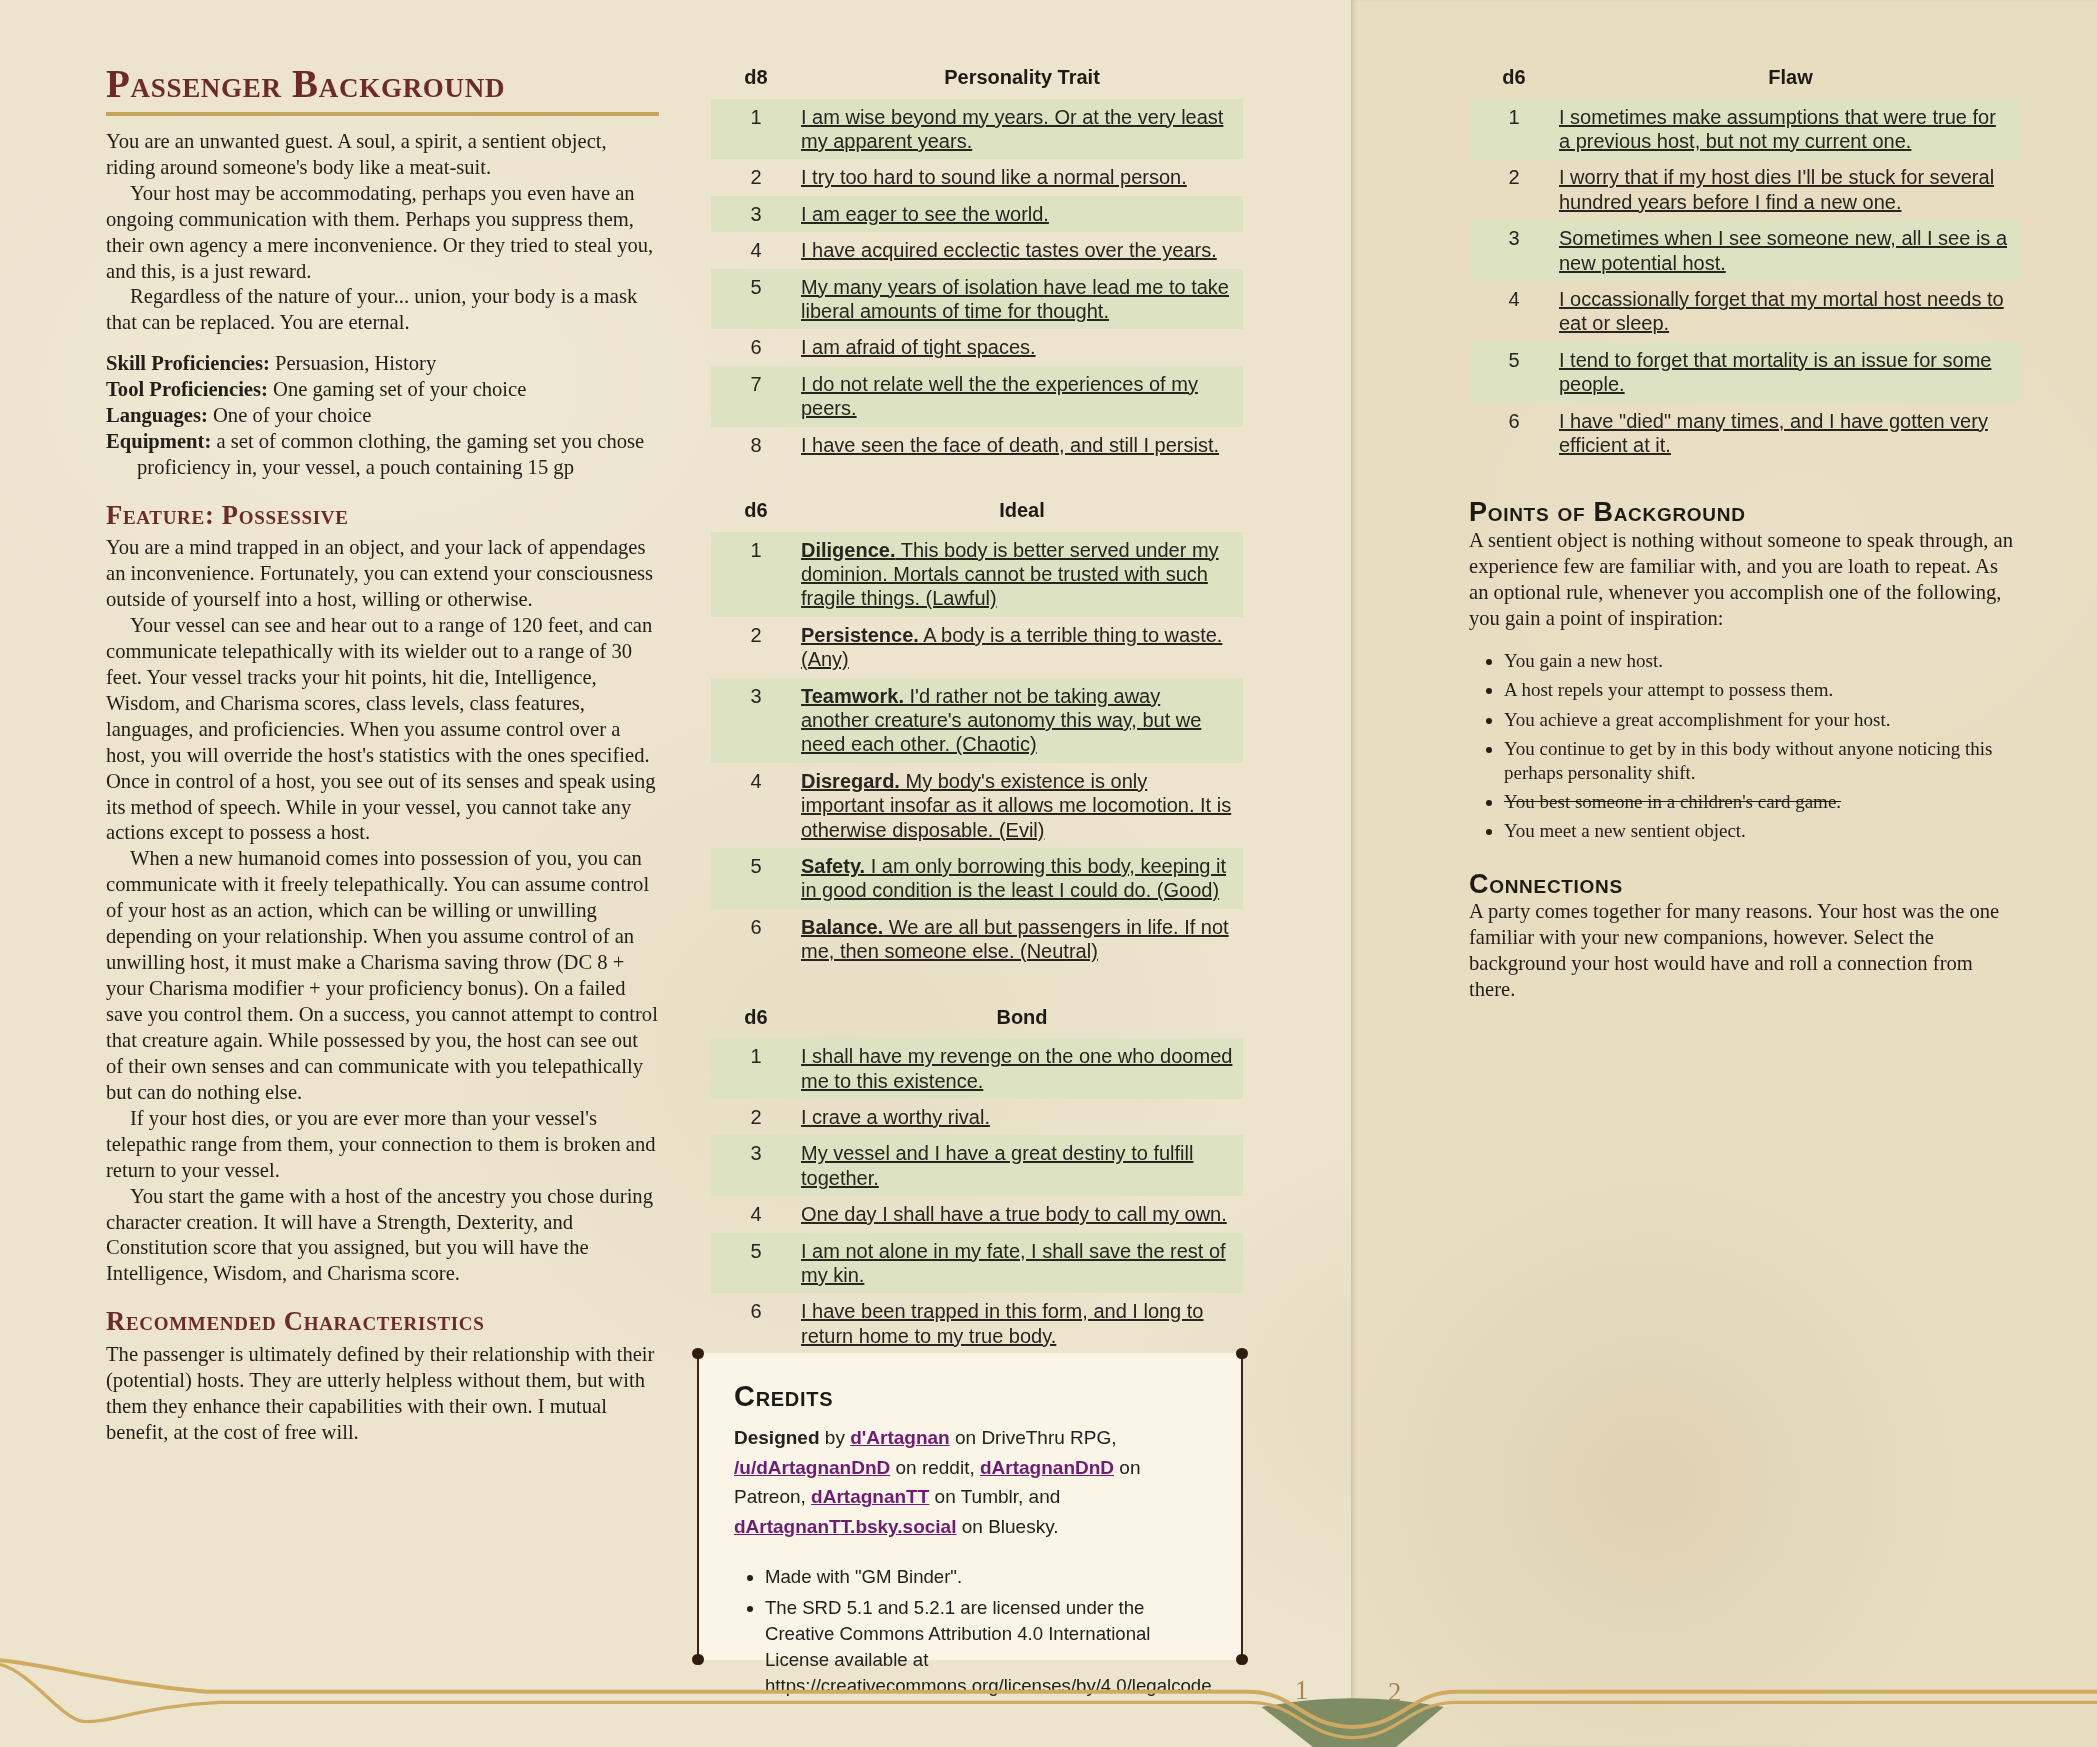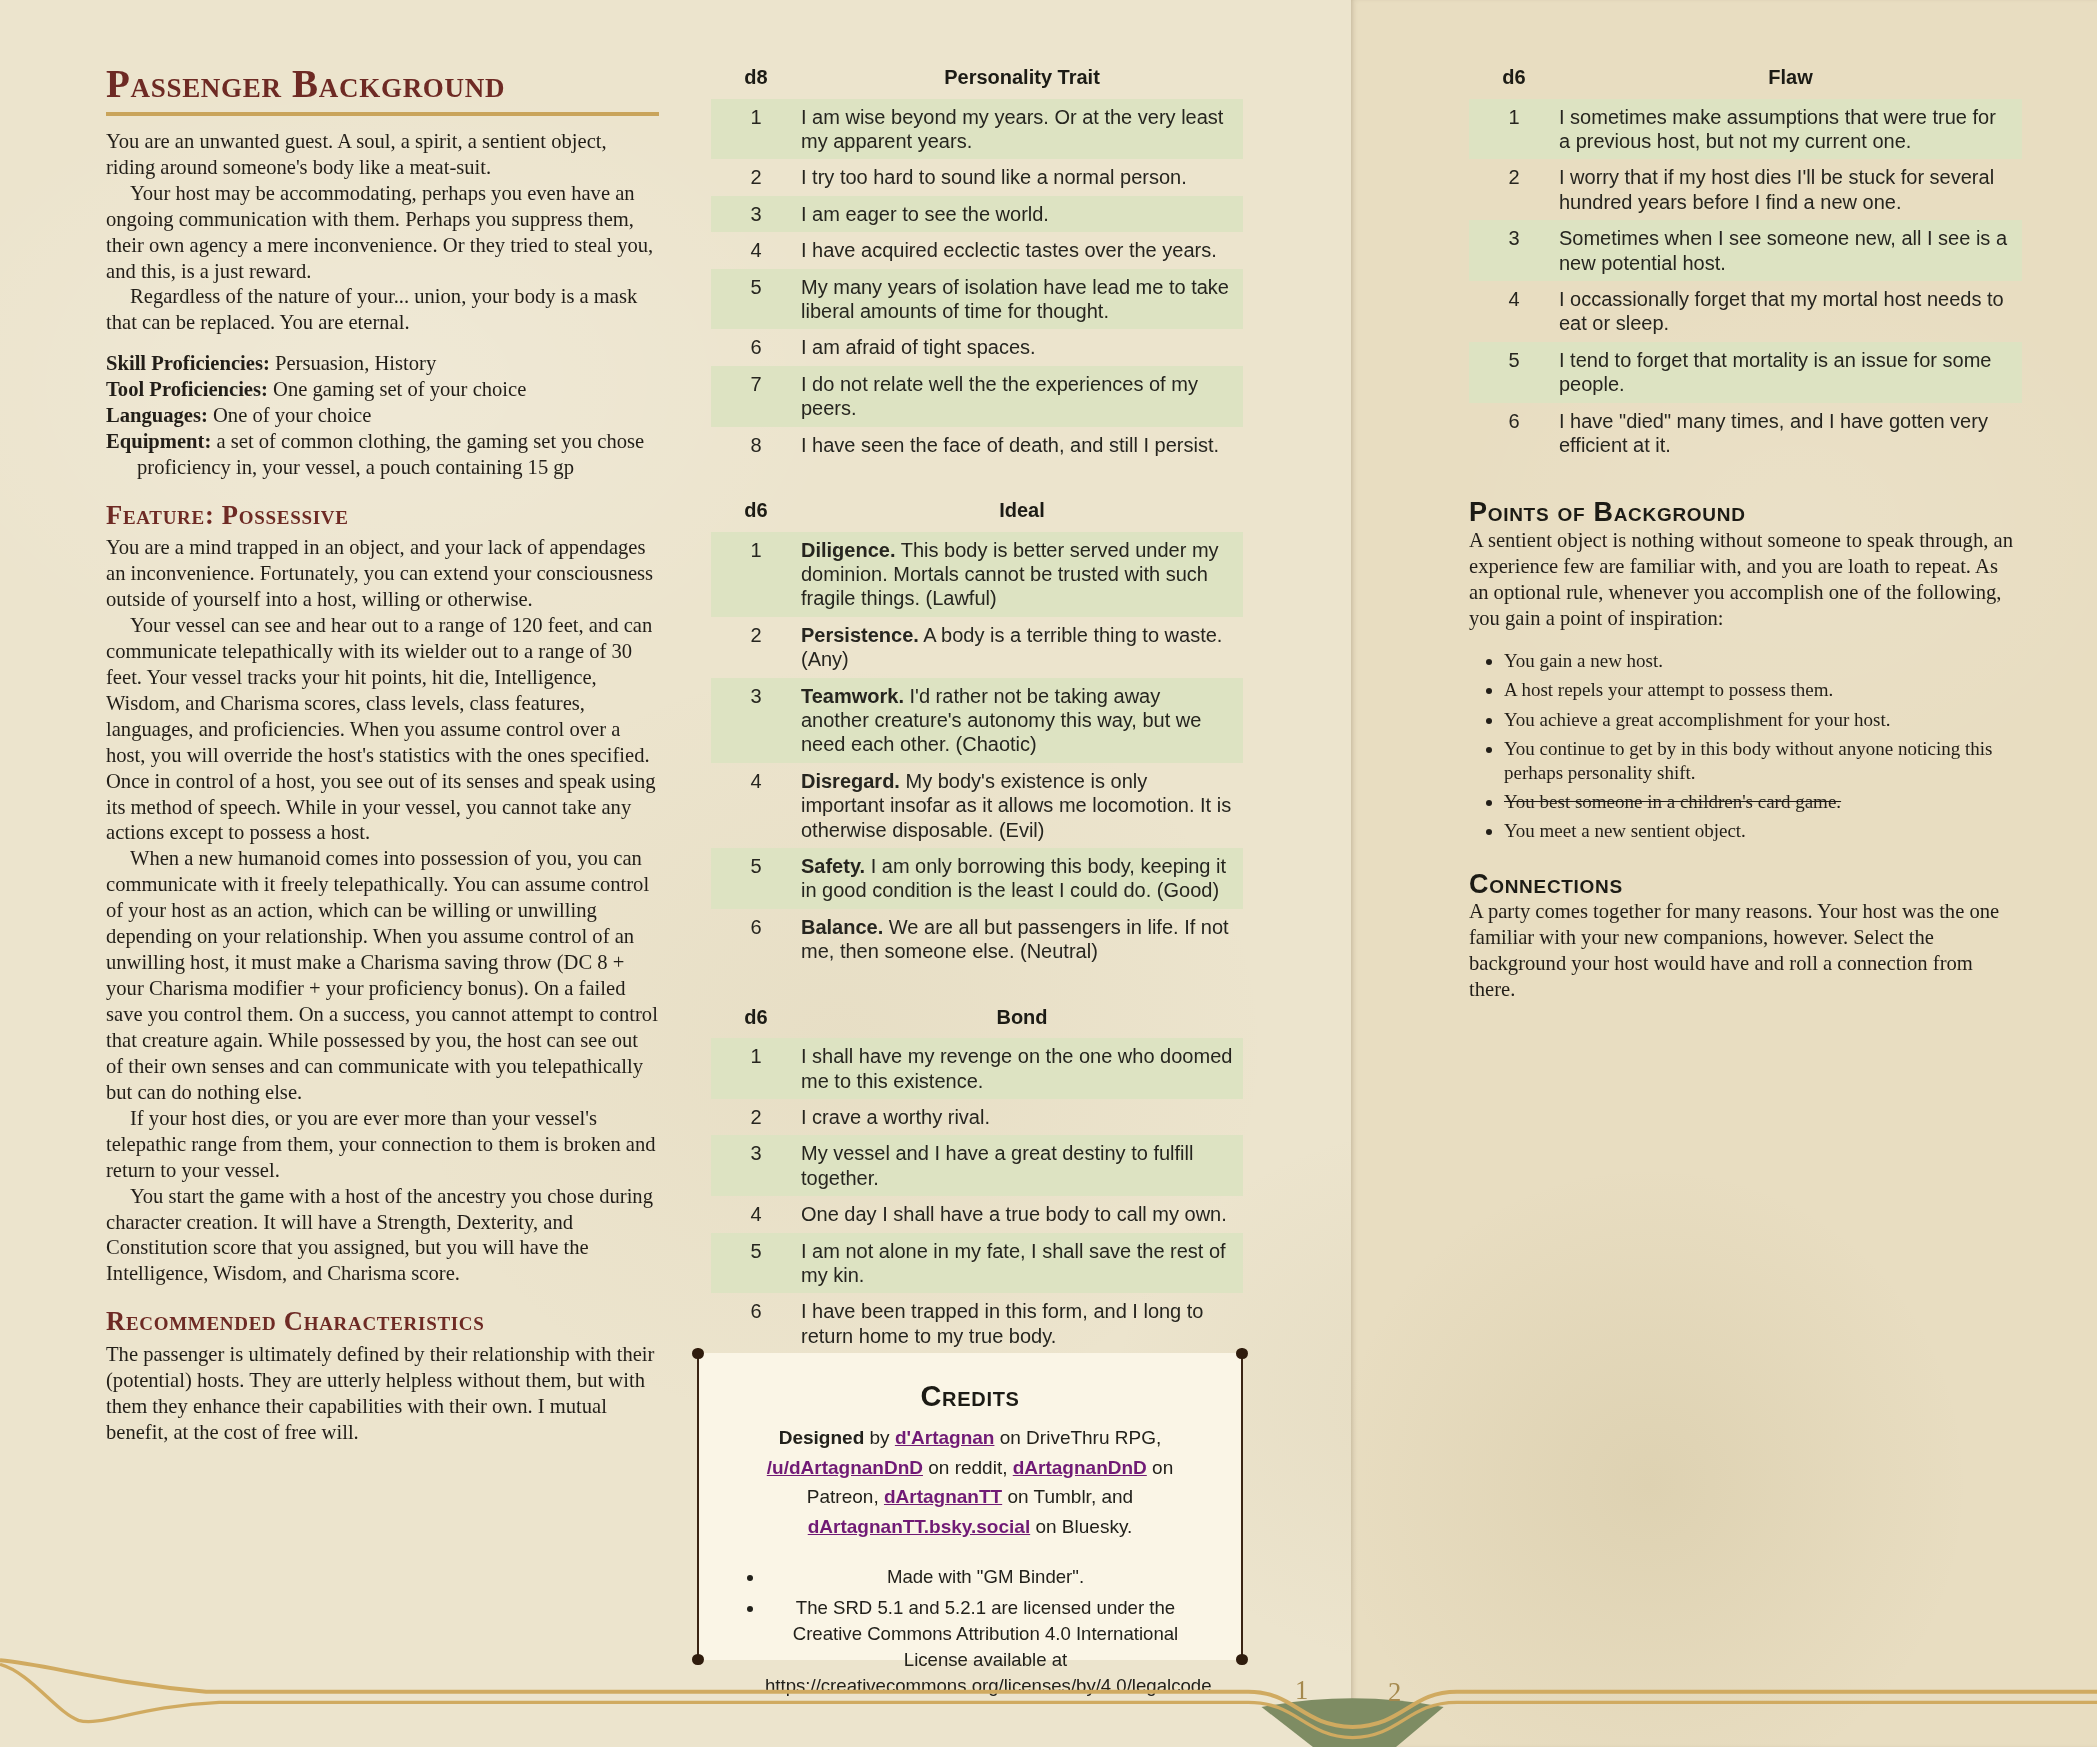--- a/index.html
+++ b/index.html
@@ -56,7 +56,7 @@
   table.dice th.die{width:90px;text-align:center;}
   table.dice td{vertical-align:top;padding:6px 0;}
   table.dice td.roll{text-align:center;}
-  table.dice td.desc{padding-right:10px;}
+  table.dice td.desc{padding-right:10px;text-decoration:underline;}
   table.dice tr.alt{background:#dde3c2;}
   table.dice td.desc b{font-weight:700;}
 

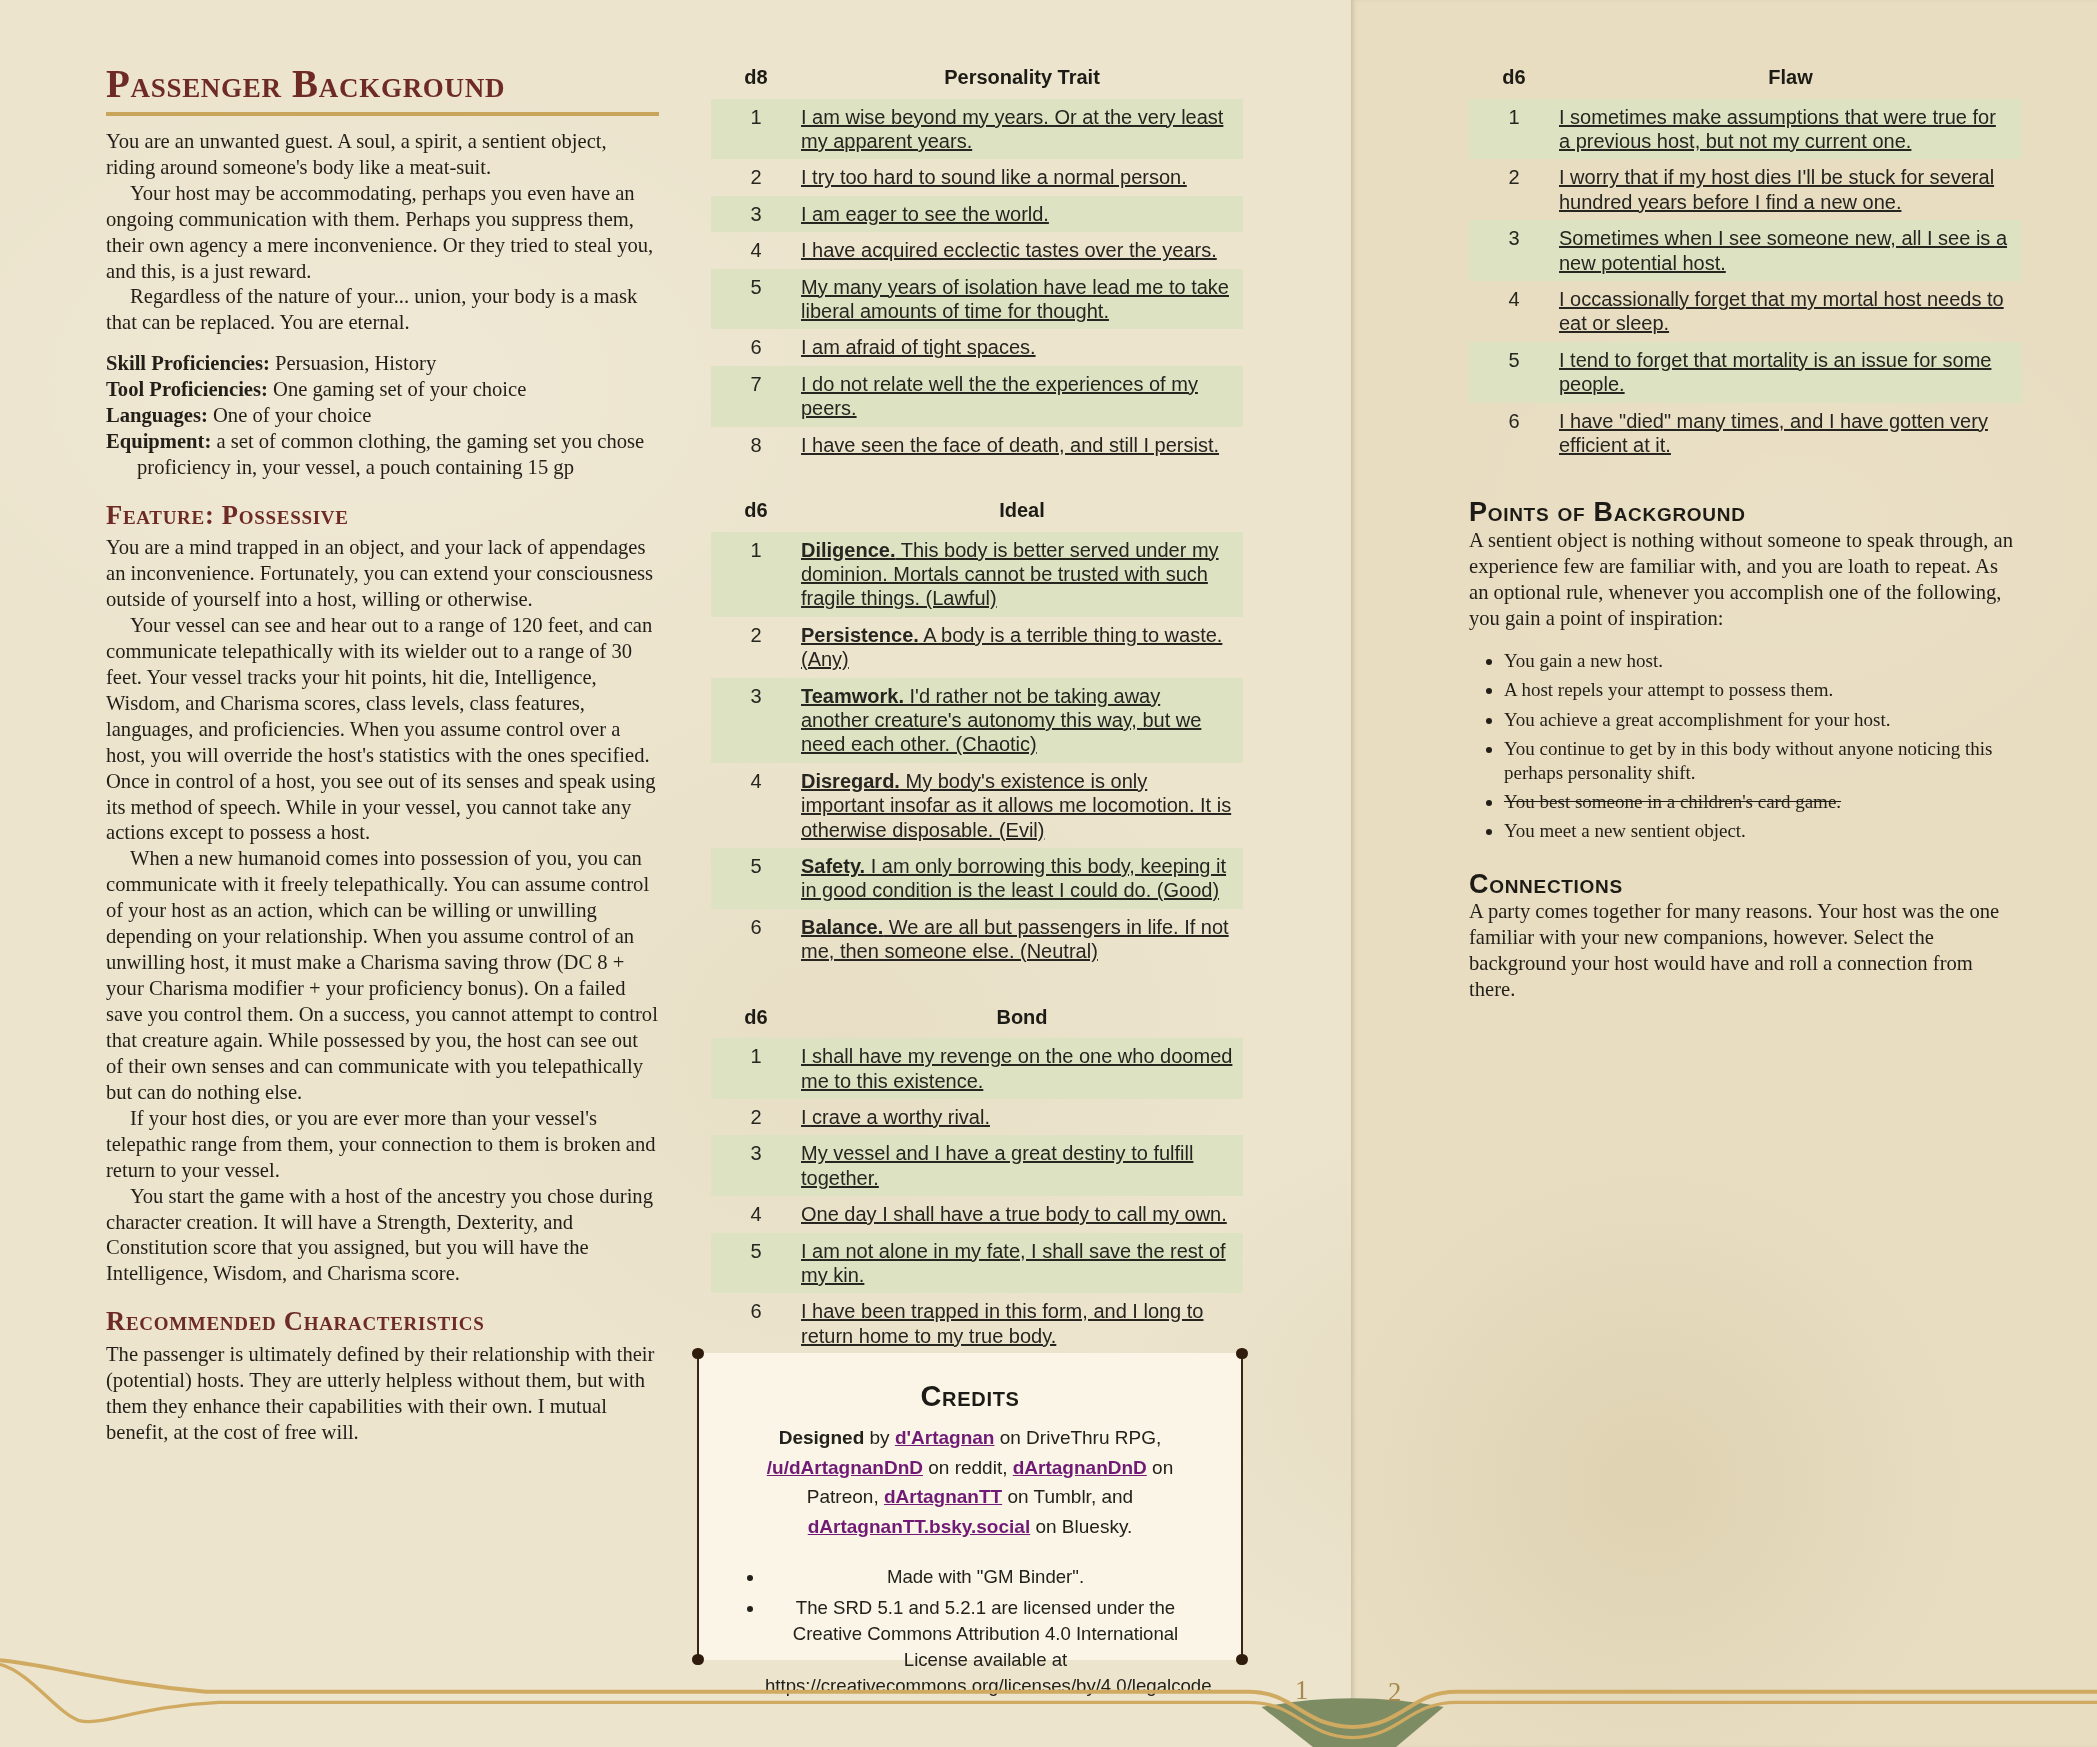--- a/index.html
+++ b/index.html
@@ -70,7 +70,7 @@
     position:absolute;left:697px;top:1353px;width:546px;height:307px;box-sizing:border-box;
     background:#faf5e6;border-left:2px solid #3a2413;border-right:2px solid #3a2413;
     padding:28px 35px 0;
-    font-family:"Liberation Sans", sans-serif;font-size:19px;line-height:1.55;color:#22211b;text-align:center;
+    font-family:"Liberation Sans", sans-serif;font-size:19px;line-height:1.55;color:#22211b;
   }
   .credits .h-black{font-size:29px;margin-bottom:10.6px;}
   .credits .byline{margin:0;}

